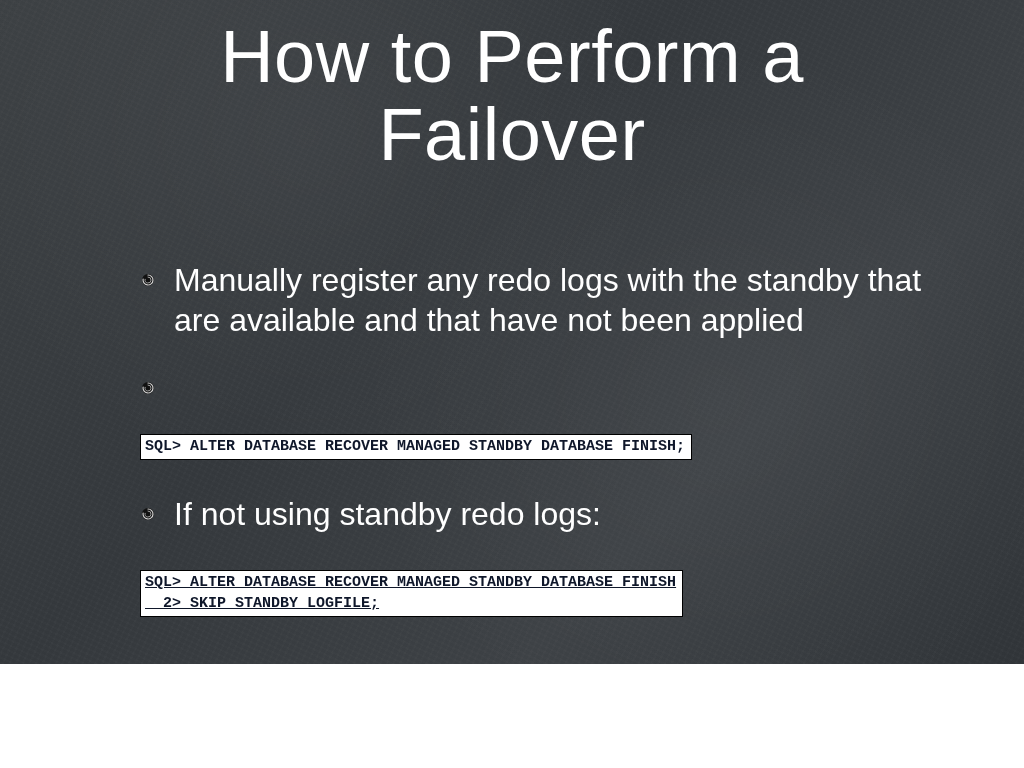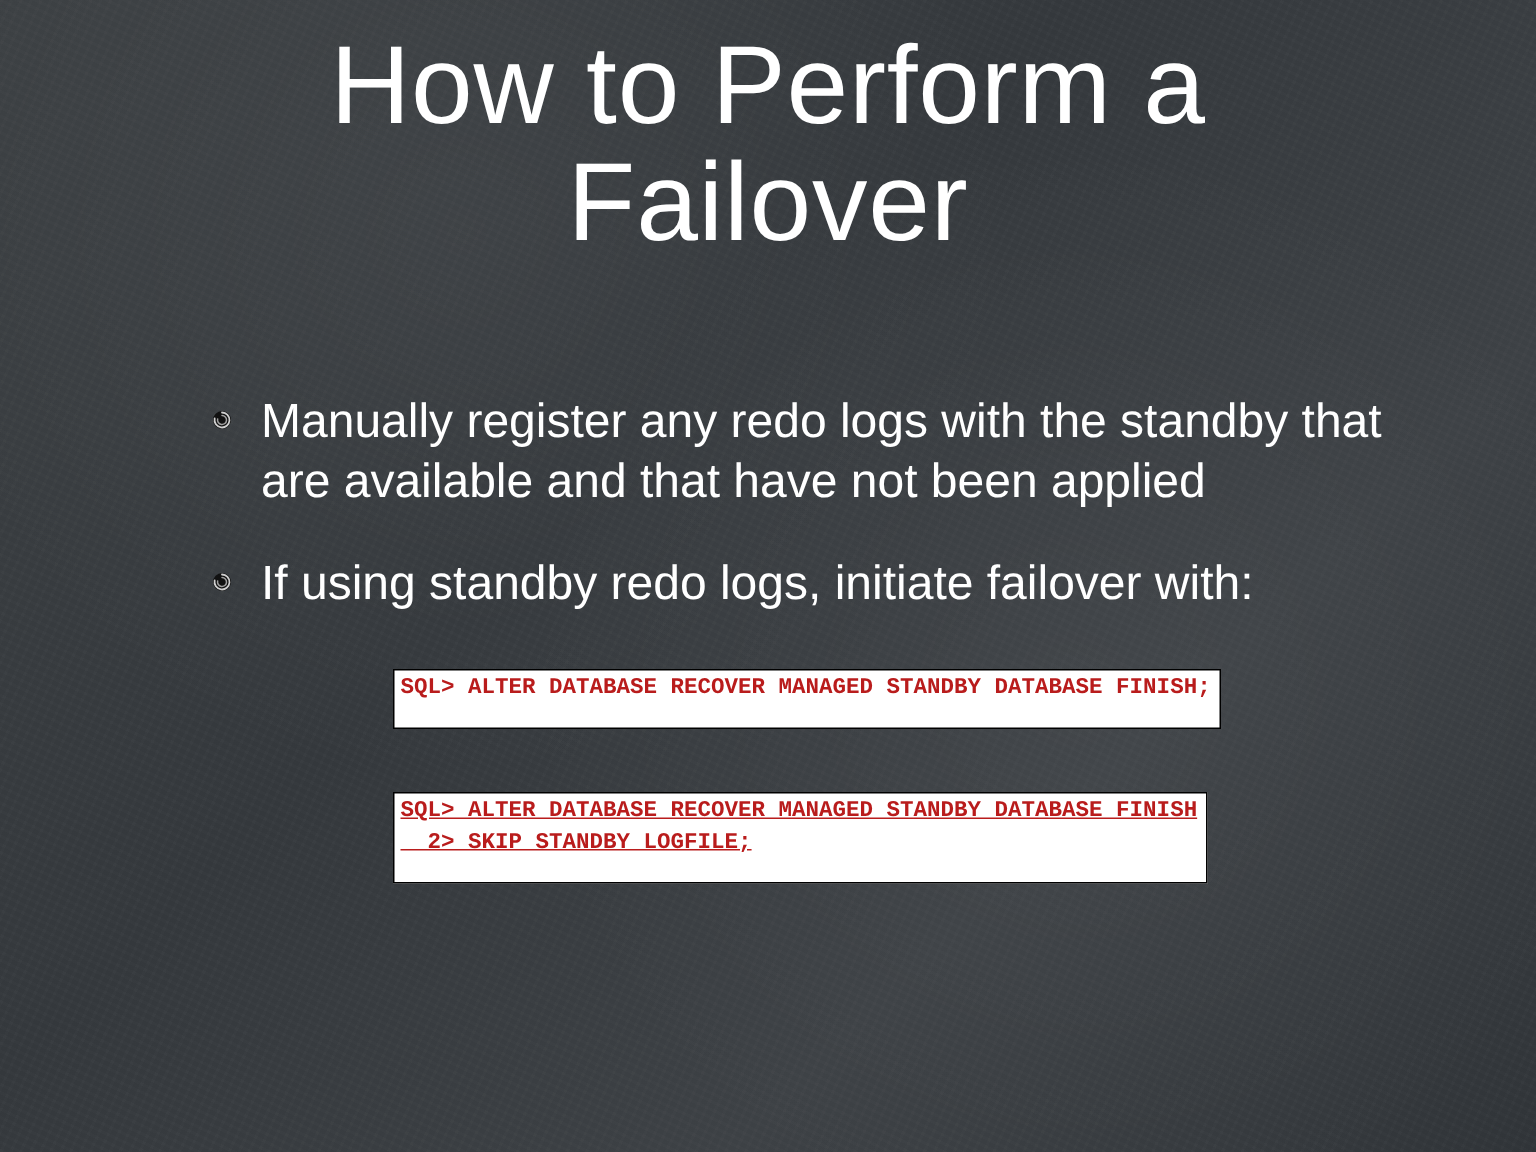--- a/index.html
+++ b/index.html
@@ -12,7 +12,7 @@
   }
   .slide {
     width: 1024px;
-    height: 768px;
+    height: 664px;
     position: relative;
     box-sizing: border-box;
     background:

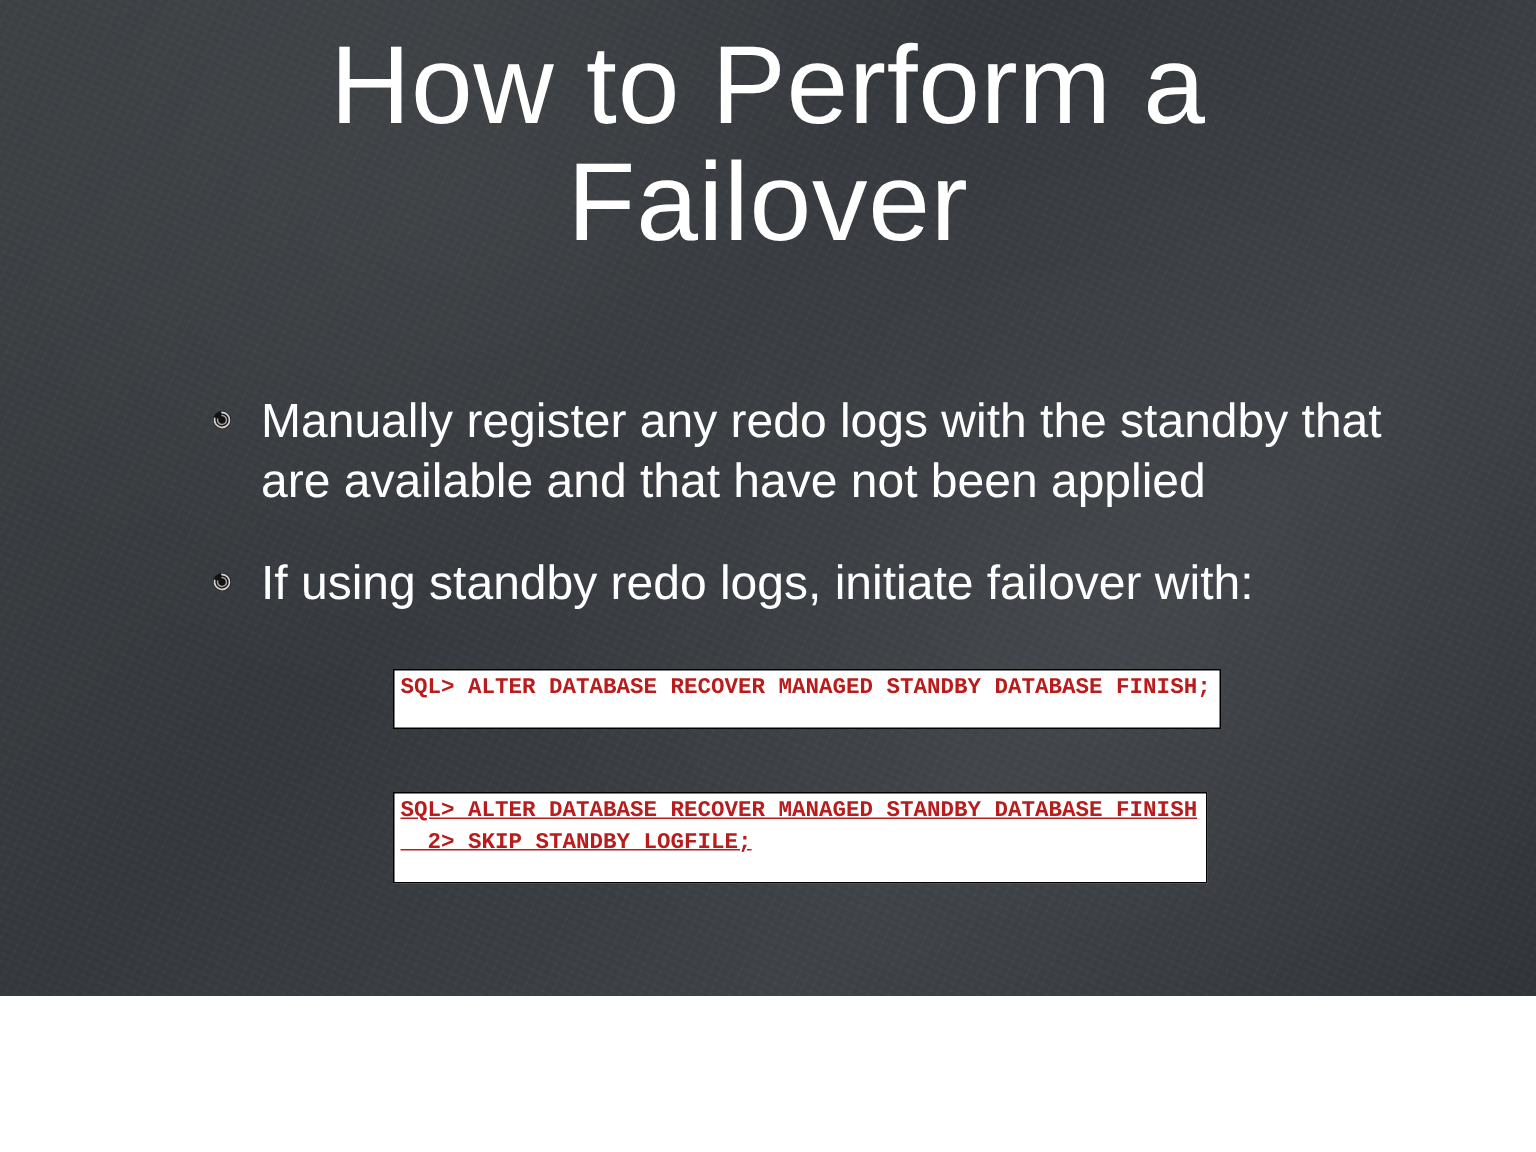--- a/index.html
+++ b/index.html
@@ -120,7 +120,6 @@
           <path d="M8 5 a3 3 0 1 1 -2.9 2.3" fill="none" stroke="#a0a0a0" stroke-width="1" stroke-linecap="round"></path>
         </svg>
       </span>
-      <span class="bullet-text">If using standby redo logs, initiate failover with:</span>
     </div>
 
     <div class="gap-after-bullet2"></div>

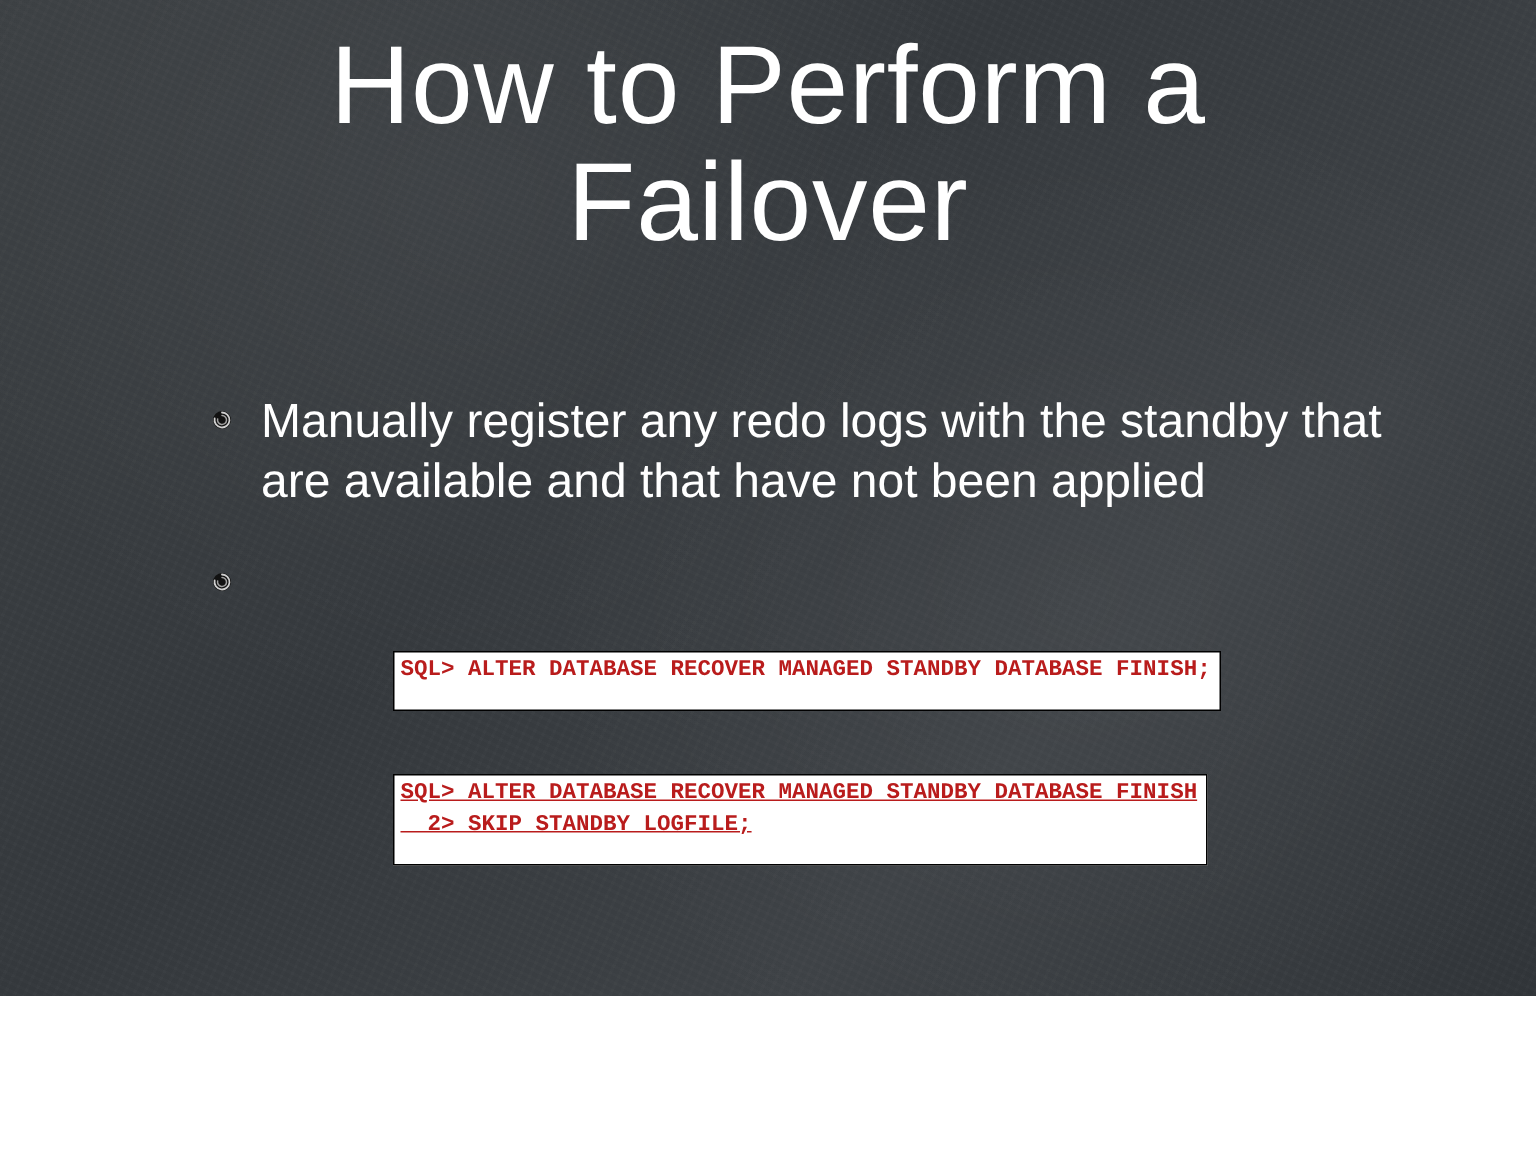--- a/index.html
+++ b/index.html
@@ -69,15 +69,14 @@
   }
   .code-block {
     background: #ffffff;
-    color: #b91c1c;
+    color: #0f172a;
     font-family: "Courier New", Courier, monospace;
     font-size: 15px;
     font-weight: bold;
     line-height: 1.35;
     white-space: pre;
     display: inline-block;
-    padding: 2px 6px 16px 4px;
-    margin-left: 122px;
+    padding: 2px 6px 2px 4px;
     margin-bottom: 34px;
     border: 1px solid #000;
   }

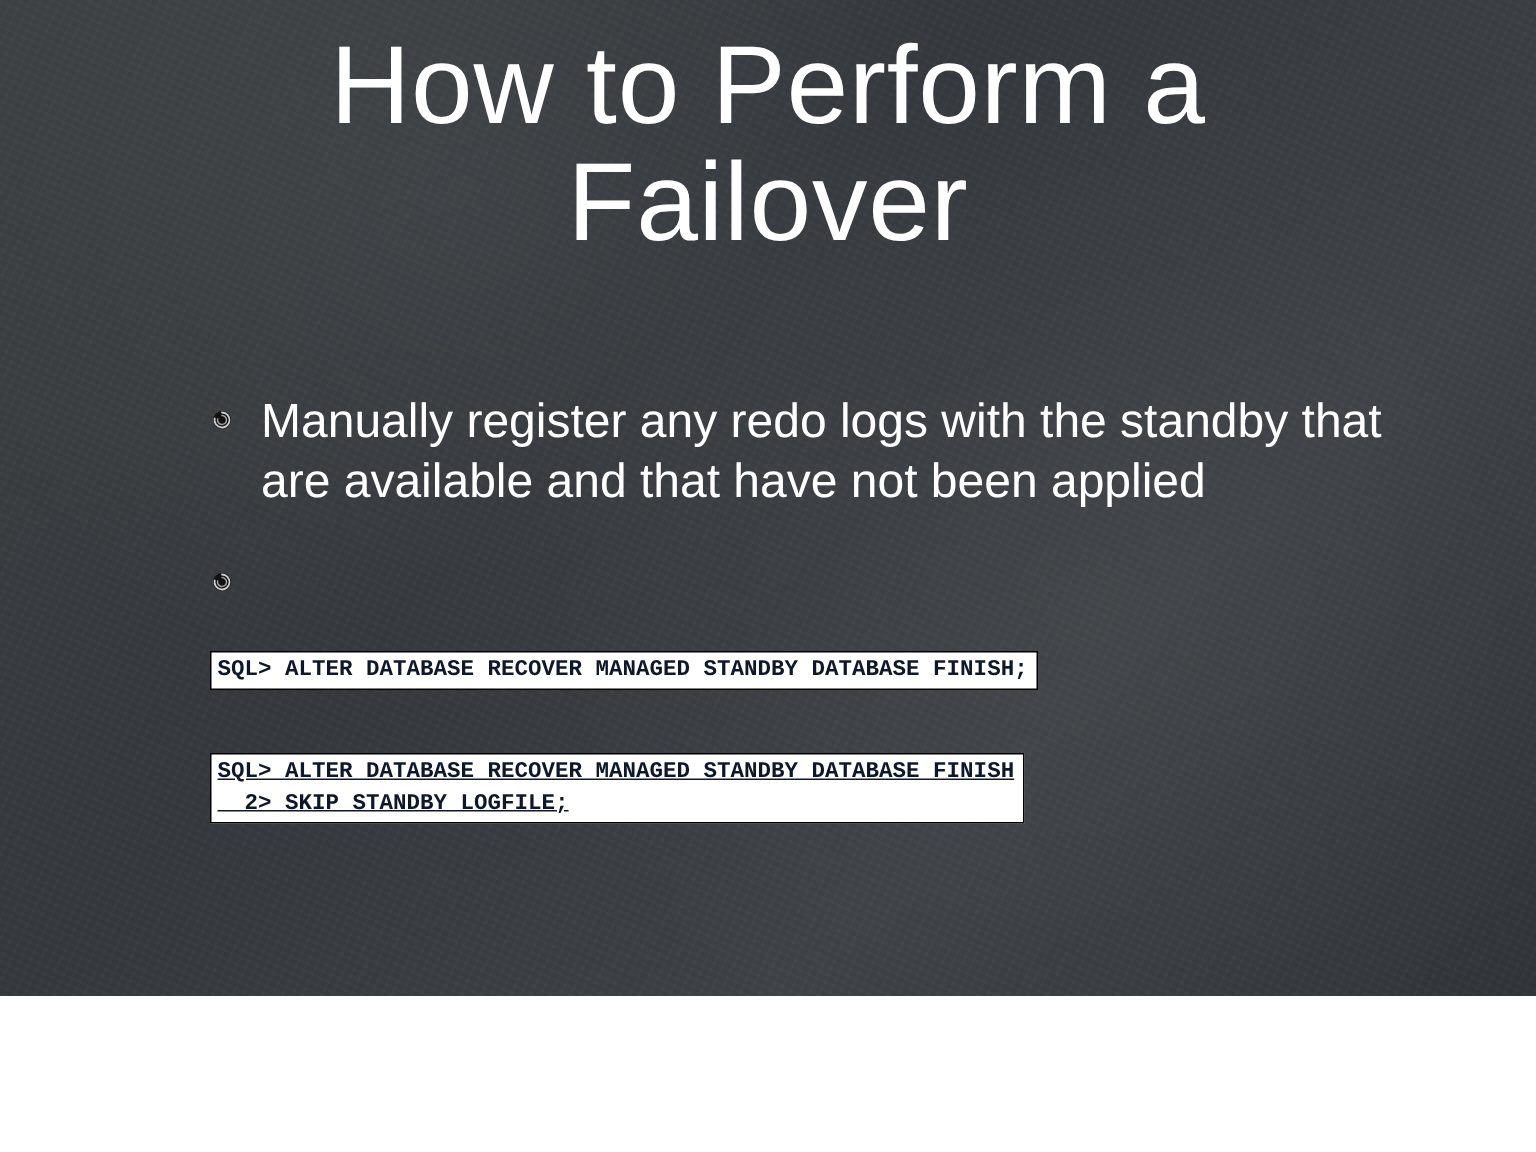--- a/index.html
+++ b/index.html
@@ -124,6 +124,16 @@
     <div class="gap-after-bullet2"></div>
     <div class="code-block">SQL&gt; ALTER DATABASE RECOVER MANAGED STANDBY DATABASE FINISH;</div>
 
+    <div class="bullet-row">
+      <span class="bullet-icon">
+        <svg viewBox="0 0 16 16">
+          <circle cx="8" cy="8" r="6" fill="#111"></circle>
+          <path d="M8 3 a5 5 0 1 1 -4.9 4" fill="none" stroke="#d0d0d0" stroke-width="1.2" stroke-linecap="round"></path>
+          <path d="M8 5 a3 3 0 1 1 -2.9 2.3" fill="none" stroke="#a0a0a0" stroke-width="1" stroke-linecap="round"></path>
+        </svg>
+      </span>
+      <span class="bullet-text">If not using standby redo logs:</span>
+    </div>
 
     <div class="gap-after-bullet3"></div>
     <div class="code-block second">SQL&gt; ALTER DATABASE RECOVER MANAGED STANDBY DATABASE FINISH

